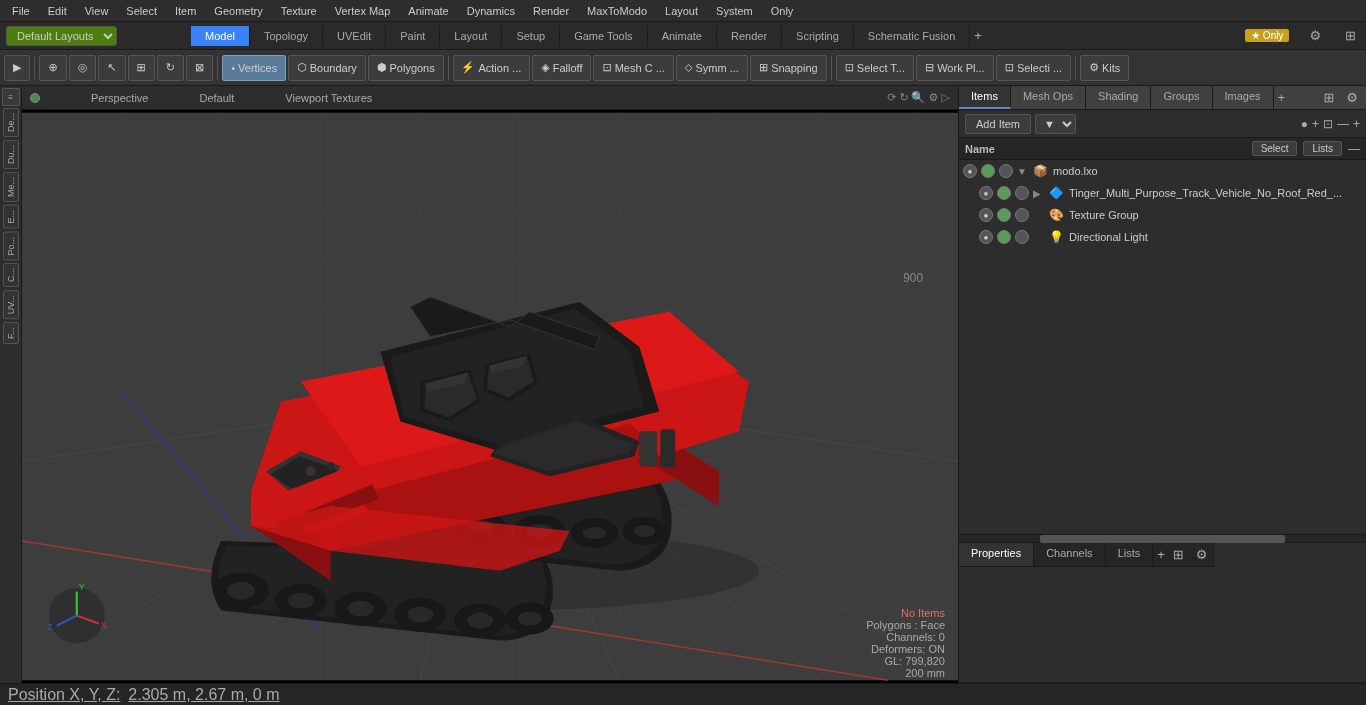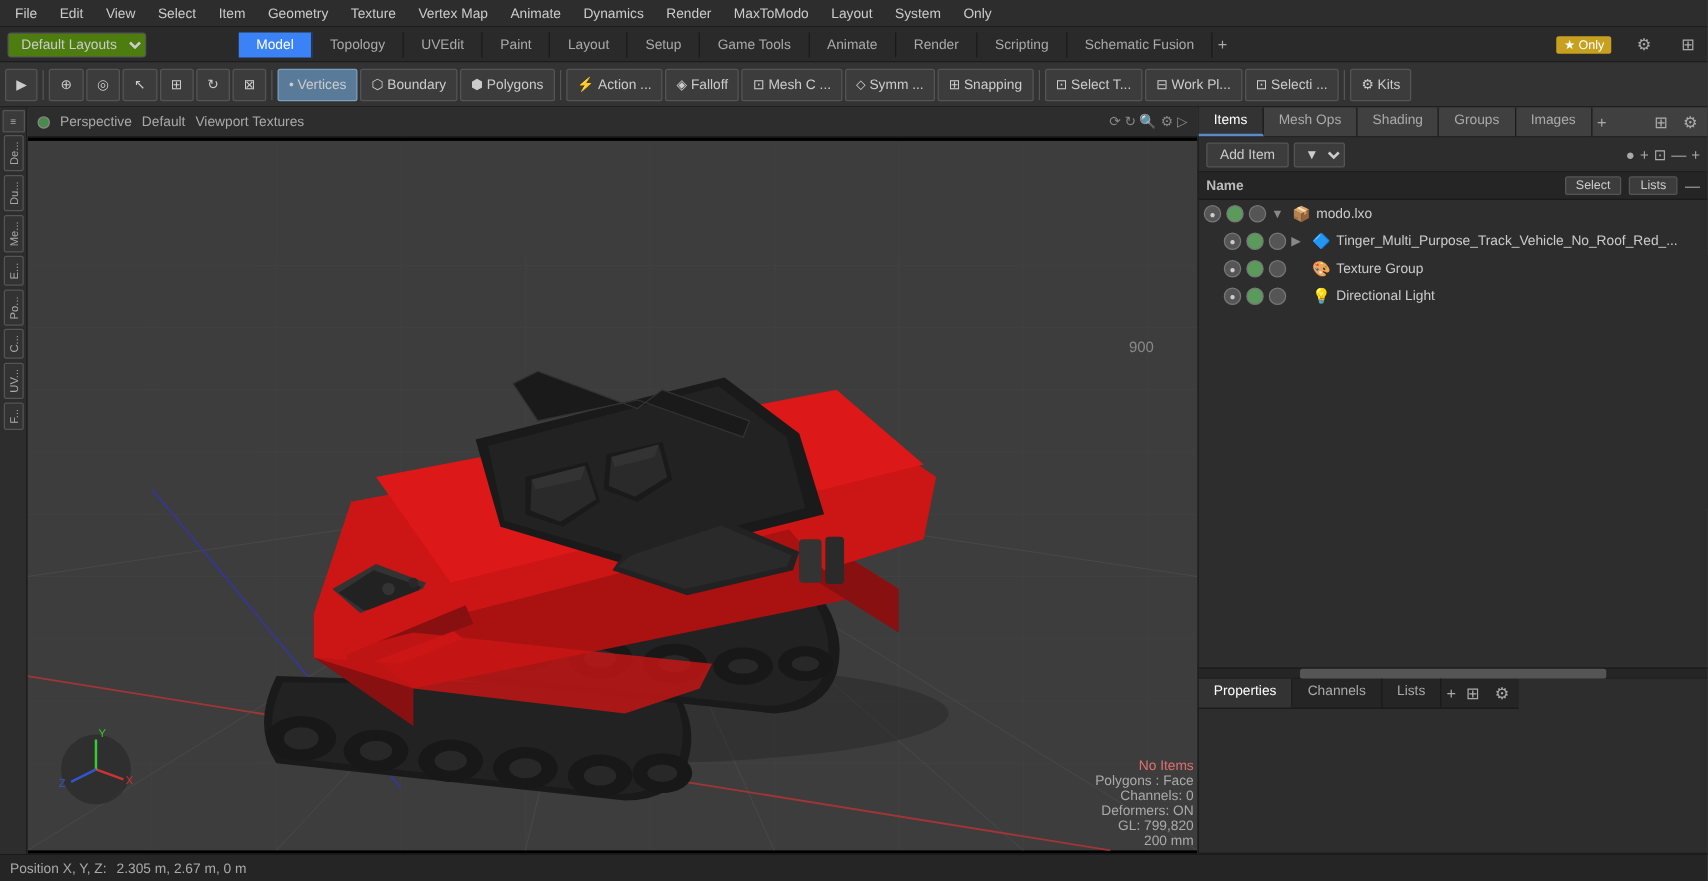--- a/index.html
+++ b/index.html
@@ -38,7 +38,7 @@
     #viewport { flex: 1; background: #3a3a3a; position: relative; overflow: hidden; }
     #viewport-header { display: flex; align-items: center; background: #2d2d2d; height: 24px; padding: 0 8px; gap: 8px; border-bottom: 1px solid #1a1a1a; }
     .vp-dot { width: 10px; height: 10px; border-radius: 50%; background: #666; border: 1px solid #888; cursor: pointer; }
-    .vp-label { color: #aaa; font-size: 11px; cursor: pointer; }
+    .vp-label { color: #aaa; font-size: 11px; cursor: pointer; margin-left: 43px; }
     #viewport-canvas { width: 100%; height: calc(100% - 24px); position: relative; background: #000000; }
     
     

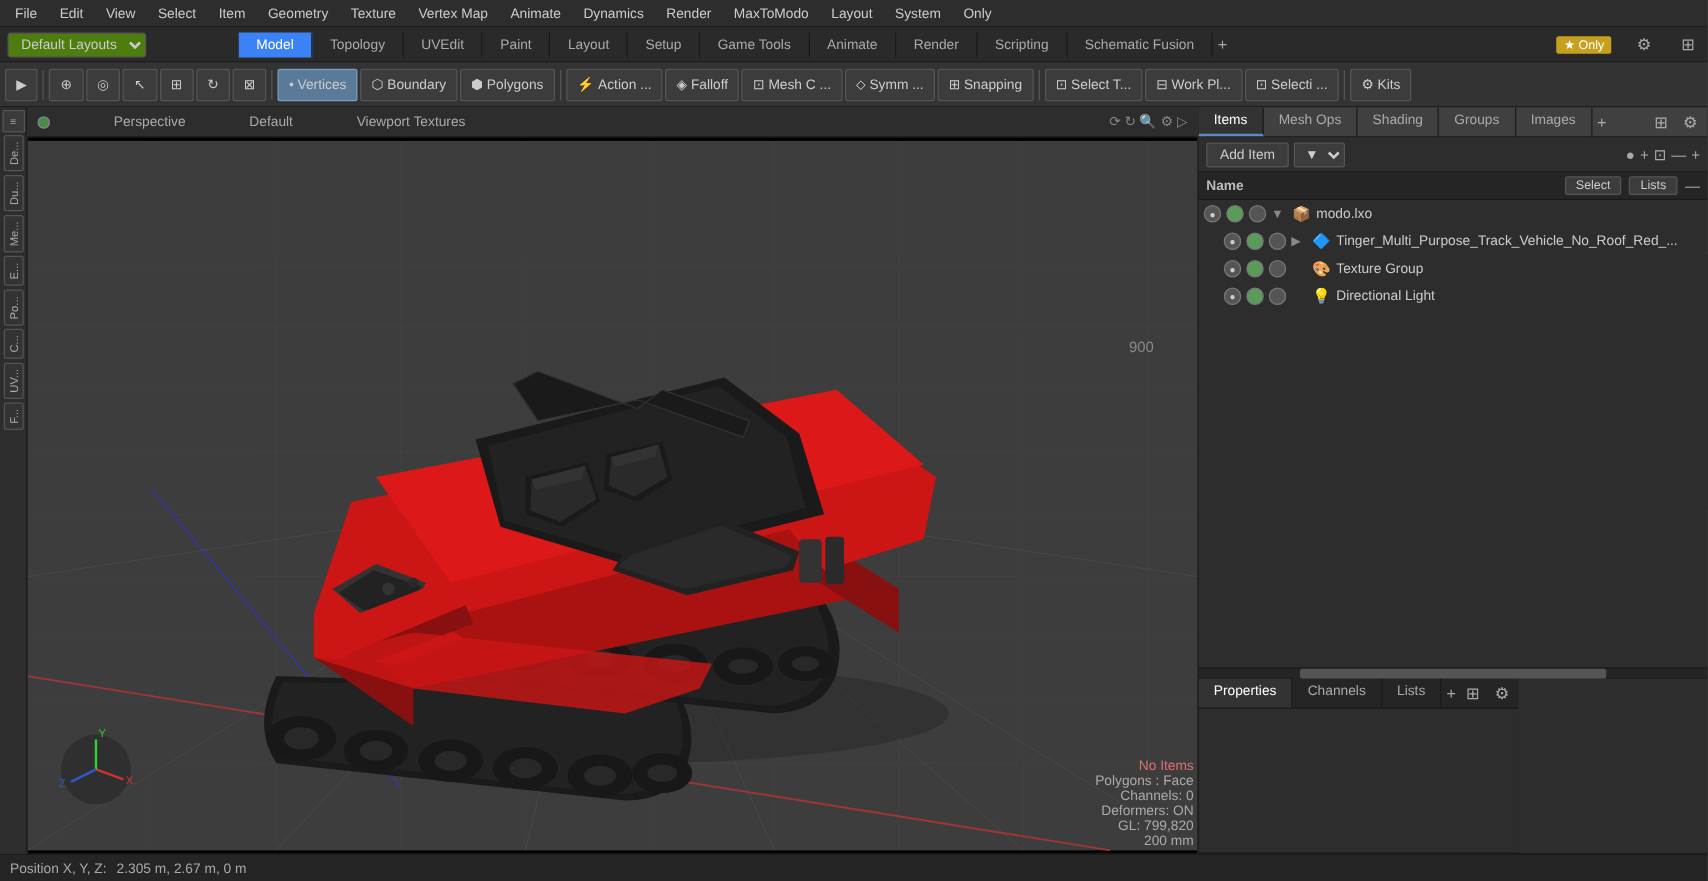--- a/index.html
+++ b/index.html
@@ -42,7 +42,7 @@
     #viewport-canvas { width: 100%; height: calc(100% - 24px); position: relative; background: #000000; }
     
     
-    #viewport-info { position: absolute; bottom: 4px; right: 3px; text-align: right; }
+    #viewport-info { position: absolute; bottom: 4px; right: 13px; text-align: right; }
     .vp-info-line { font-size: 11px; color: #aaa; }
     .vp-info-line.highlight { color: #e07070; }
     

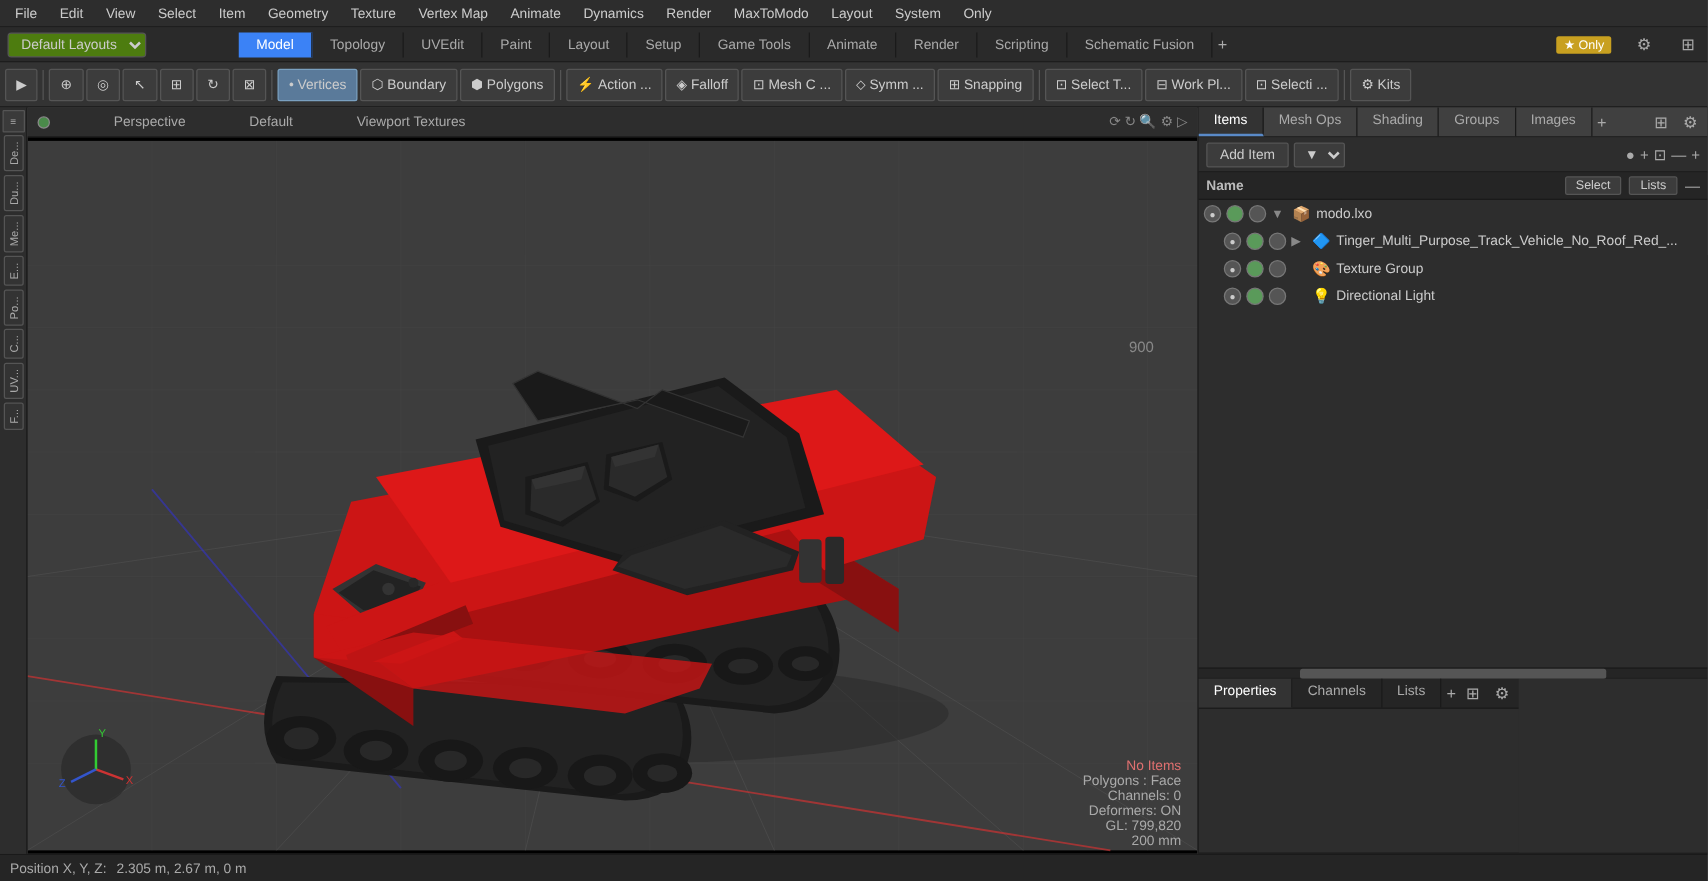--- a/index.html
+++ b/index.html
@@ -80,7 +80,7 @@
     
     
     #statusbar { display: flex; align-items: center; background: #252525; height: 22px; padding: 0 8px; border-top: 1px solid #1a1a1a; gap: 8px; }
-    .status-text { color: #aaa; font-size: 11px; }
+    .status-text { color: #aaa; font-size: 16px; text-decoration: underline; }
     
     
     #scene-svg { position: absolute; inset: 0; width: 100%; height: 100%; }

